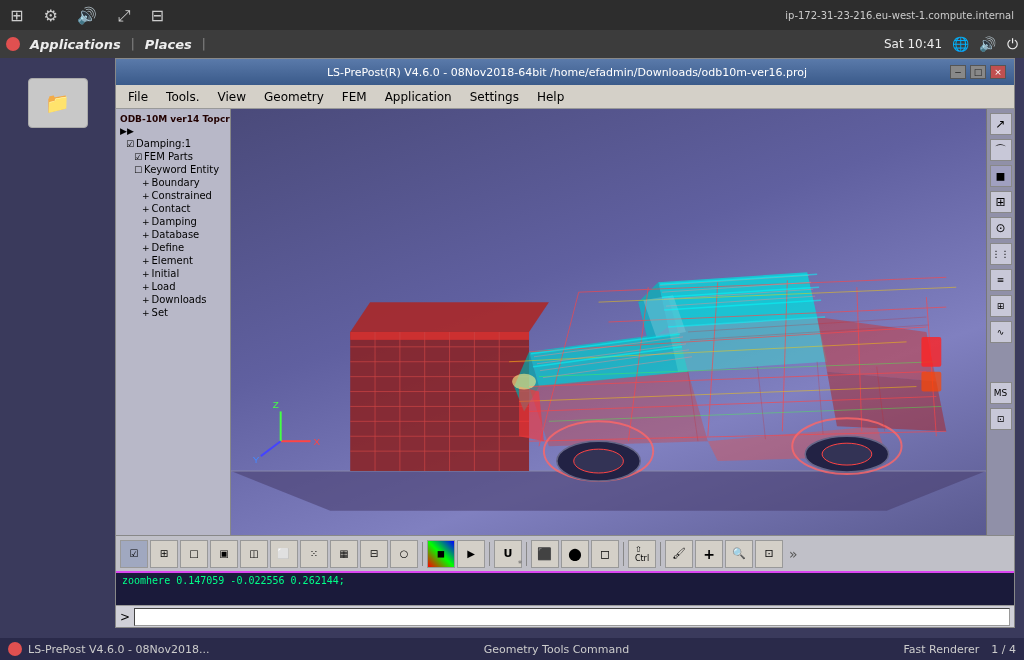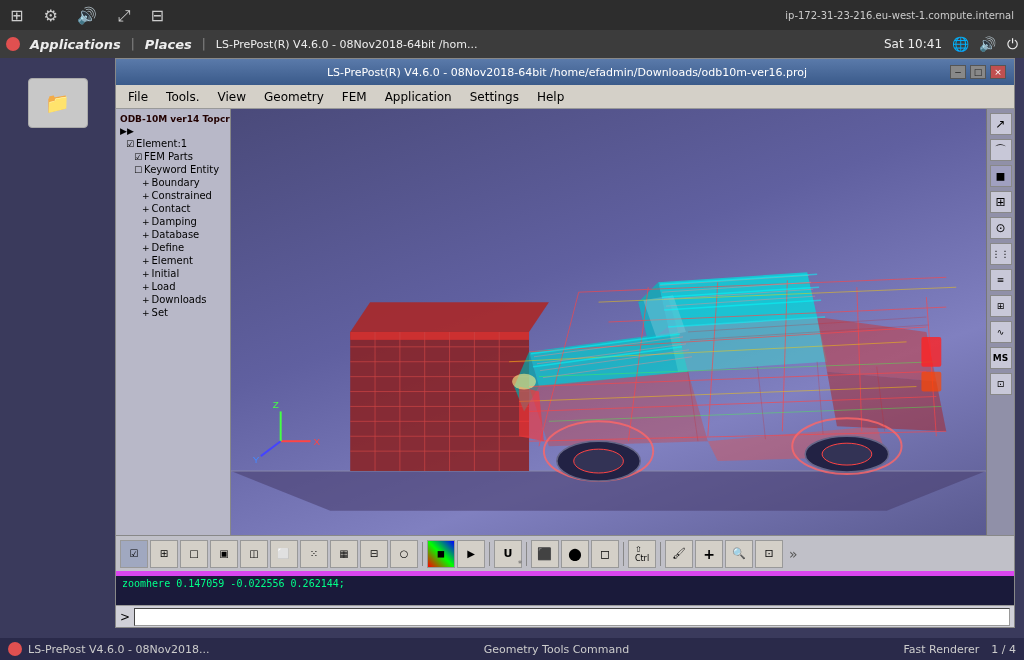--- a/index.html
+++ b/index.html
@@ -167,7 +167,6 @@
     <span class="taskbar-sep">|</span>
     <span class="taskbar-app-label">Places</span>
     <span class="taskbar-sep">|</span>
-    <span style="font-size:11px;cursor:pointer">LS-PrePost(R) V4.6.0 - 08Nov2018-64bit /hom...</span>
   </div>
   <div id="taskbar-right">
     <span>Sat 10:41</span>

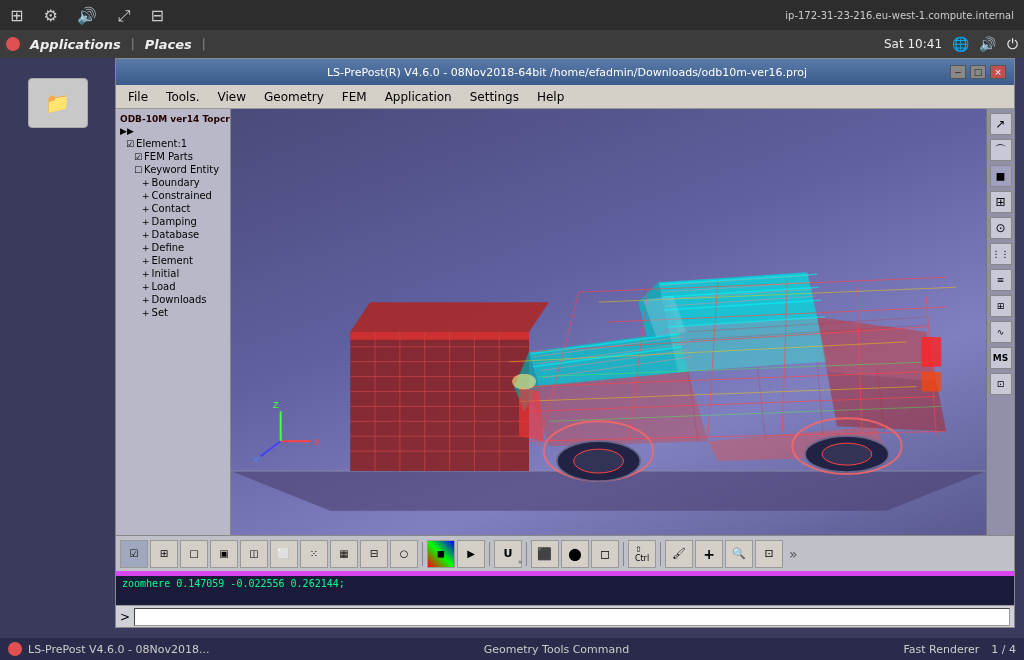--- a/index.html
+++ b/index.html
@@ -210,7 +210,7 @@
       <div class="tree-item" style="font-size:9px;">▶▶</div>
       <div class="tree-item tree-indent1">
         <span class="checkbox-icon">☑</span>
-        <span>Element:1</span>
+        <span>Damping:1</span>
       </div>
       <div class="tree-item tree-indent2">
         <span class="checkbox-icon">☑</span>

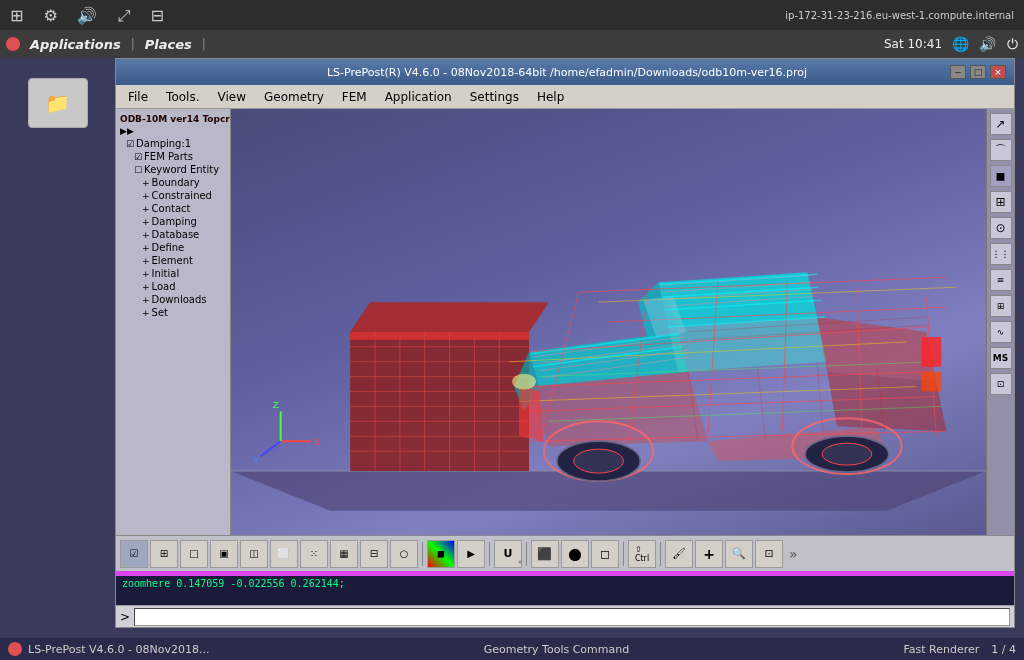--- a/index.html
+++ b/index.html
@@ -404,7 +404,7 @@
       <div class="rtool-btn" style="font-size:9px;">≡</div>
       <div class="rtool-btn" style="font-size:9px;">⊞</div>
       <div class="rtool-btn" style="font-size:9px;">∿</div>
-      <div class="rtool-btn" style="font-size:9px;font-weight:bold;">MS</div>
+      <div class="rtool-btn" style="font-size:9px;font-weight:normal;margin-top:35px;">MS</div>
       <div class="rtool-btn" style="font-size:9px;">⊡</div>
     </div>
   </div>

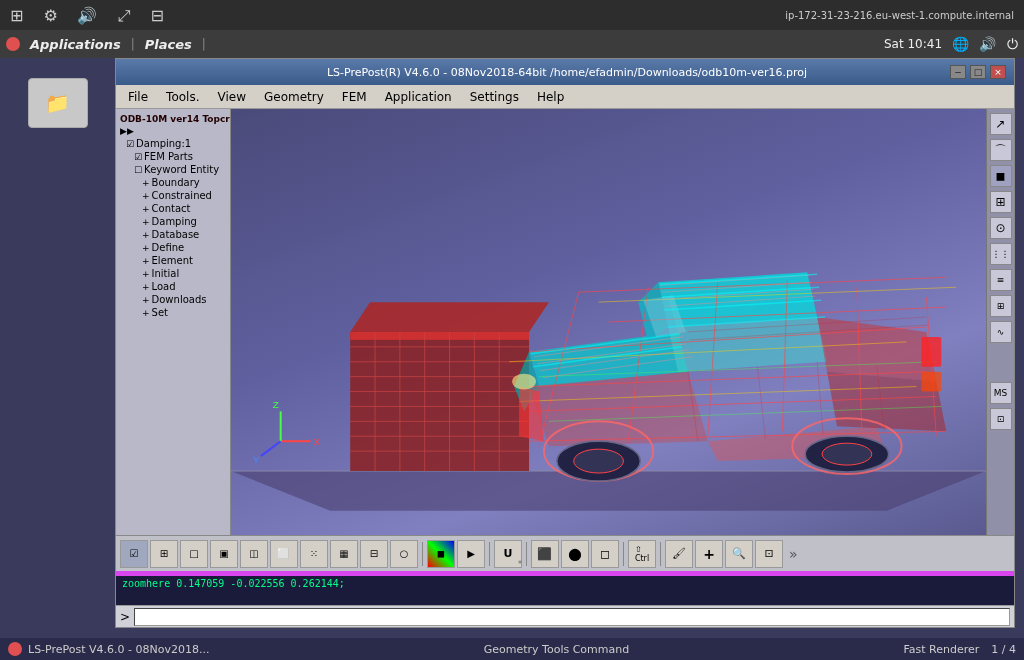--- a/index.html
+++ b/index.html
@@ -112,7 +112,7 @@
 
     
     #command-area {
-      height: 56px; background: #d0d0d8; border-top: 5px solid #d946ef; display: flex; flex-direction: column;
+      height: 56px; background: #d0d0d8; border-top: 2px solid #d946ef; display: flex; flex-direction: column;
     }
     #command-output {
       flex: 1; background: #1a1a3a; color: #00ff88; font-size: 10px; font-family: monospace;

